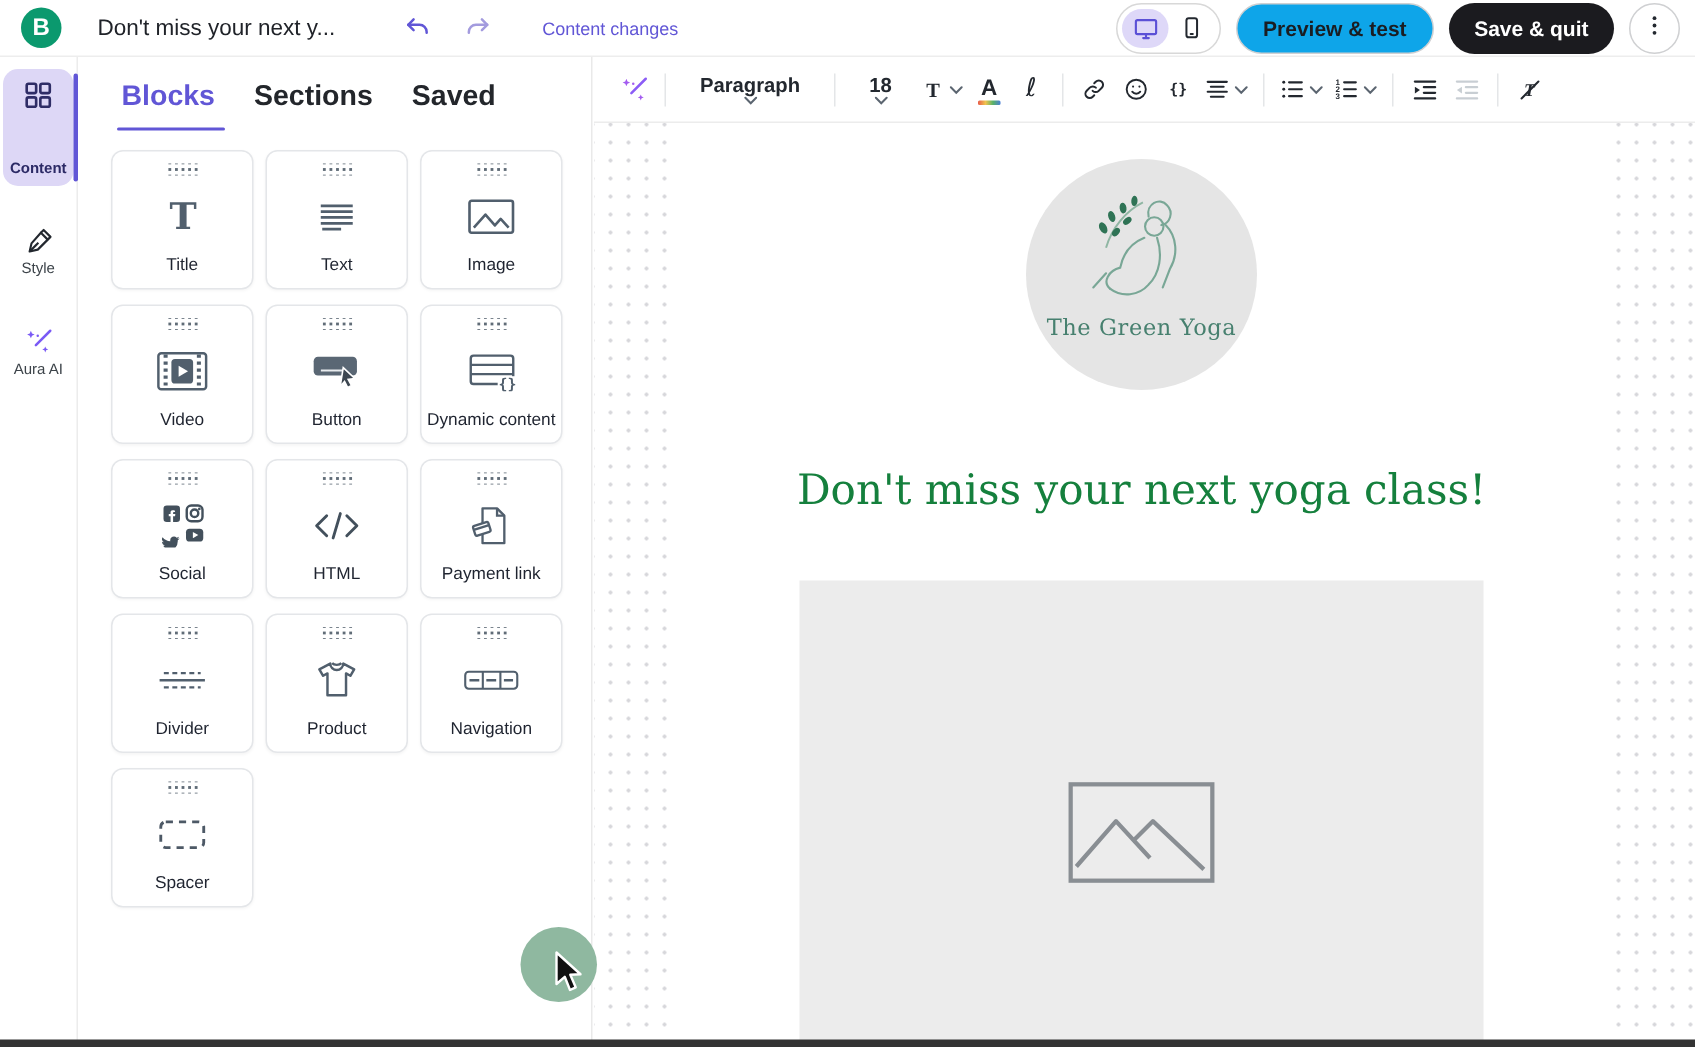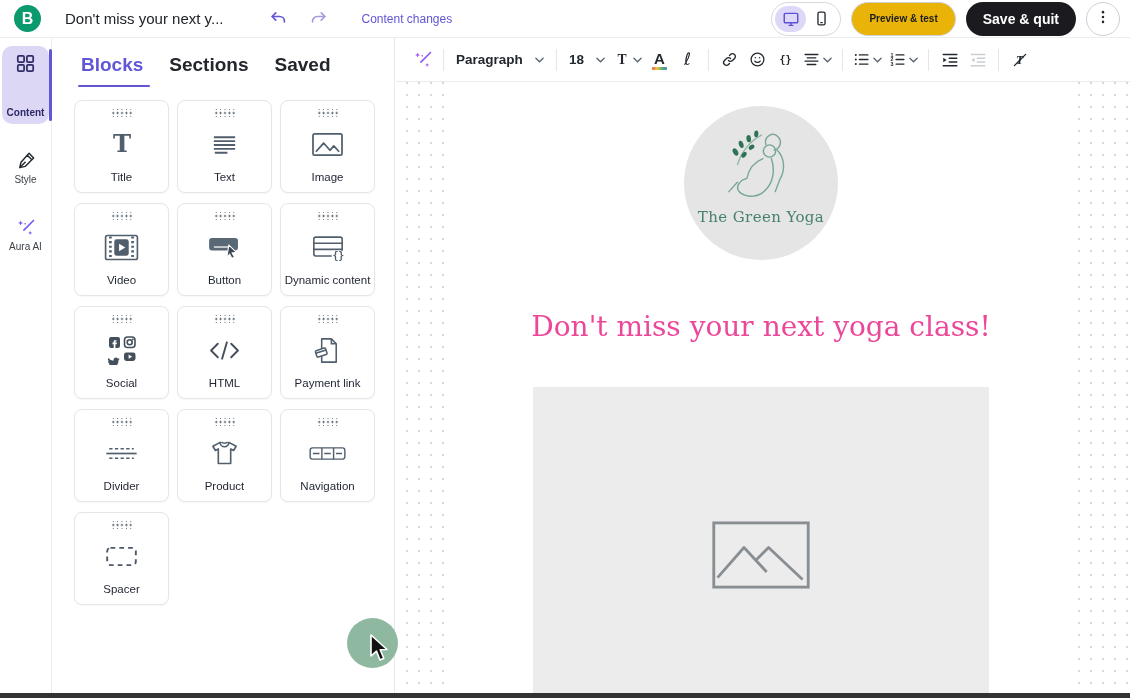--- a/index.html
+++ b/index.html
@@ -24,7 +24,7 @@
   .dseg { width:31px; height:26px; border-radius:13px; display:flex; align-items:center; justify-content:center; }
   .dseg.active { background:#ded8f8; }
   .btn-preview { height:34px; padding:0 17px; border:1px solid #cfd0d2; border-radius:18px;
-    font-weight:700; font-size:10px; color:#1a1d22; background:#eab308; }
+    font-weight:700; font-size:14px; color:#1a1d22; background:#0ea5e9; }
   .btn-save { height:34px; padding:0 17px; border-radius:18px; font-weight:700; font-size:14px; color:#fff; background:#1b1b1f; }
   .btn-kebab { width:34px; height:34px; border:1px solid #cfd0d2; border-radius:50%; background:#fff;
     display:flex; align-items:center; justify-content:center; }

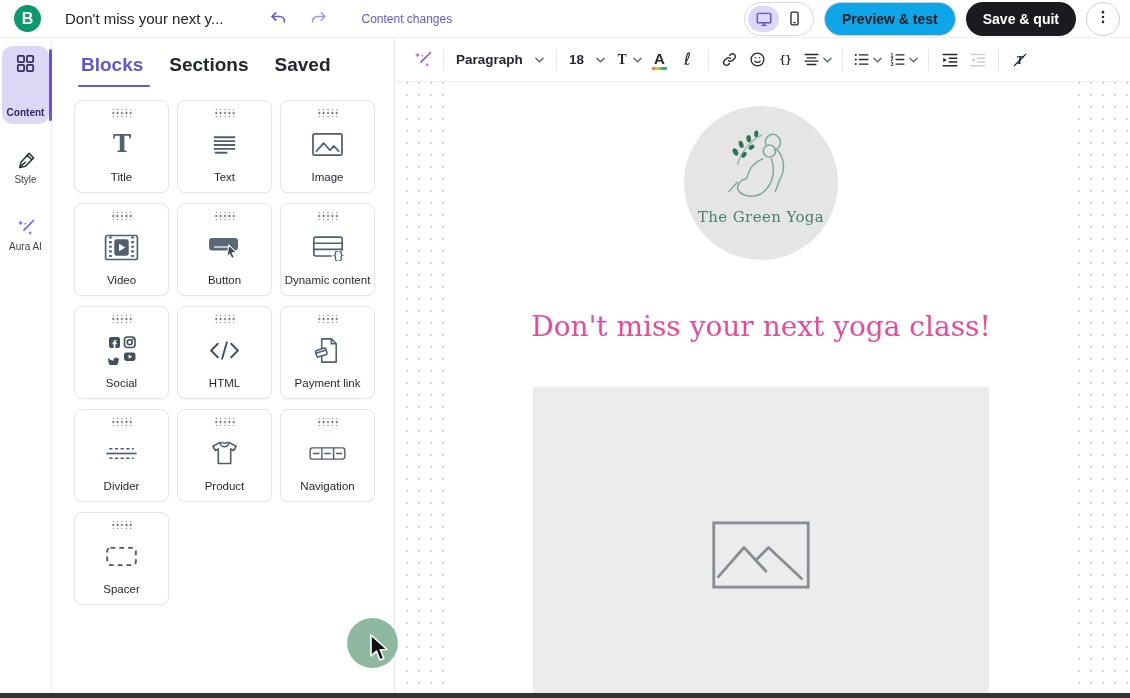--- a/index.html
+++ b/index.html
@@ -63,8 +63,8 @@
   .tbtn { height:30px; min-width:25px; display:inline-flex; align-items:center; justify-content:center;
     gap:3px; border-radius:6px; padding:0 2px; }
   .tbtn.disabled { opacity:.9; cursor:default; }
-  .tdrop { height:30px; display:inline-flex; align-items:center; justify-content:space-between;
-    border-radius:6px; padding:0 4px; font-size:13.5px; font-weight:600; color:#23282f; }
+  .tdrop { height:30px; display:inline-flex; align-items:center; justify-content:center;
+    border-radius:6px; padding:0 4px; font-size:13.5px; font-weight:600; color:#23282f;flex-direction:column; }
   .tdrop .dlabel { white-space:nowrap; }
   .tdiv { width:1px; height:22px; background:#e4e6e8; margin:0 5px; flex:none; }
   .fcA { font-weight:700; font-size:15px; line-height:1; color:#23282f; position:relative; padding:2px 2px 4px; }

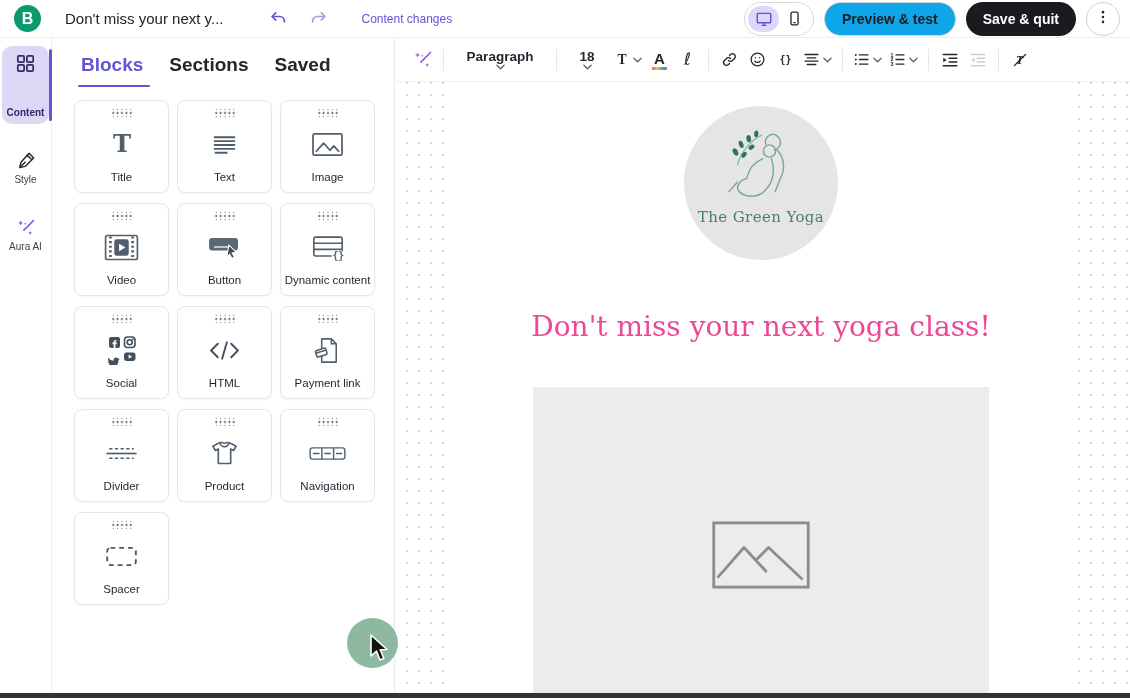--- a/index.html
+++ b/index.html
@@ -82,7 +82,7 @@
   .logo-name { font-family:"DejaVu Serif", serif; font-size:15px; color:#47806f;
     letter-spacing:.4px; margin-top:-16px; }
   .heading { margin-top:50px; text-align:center; font-family:"DejaVu Serif", serif;
-    font-size:28px; color:#ec4899; cursor:text; }
+    font-size:28px; color:#15803d; cursor:text; }
   .placeholder { width:456px; height:340px; background:#ececec; margin:44px auto 0;
     display:flex; align-items:center; justify-content:center; cursor:pointer; }
 

